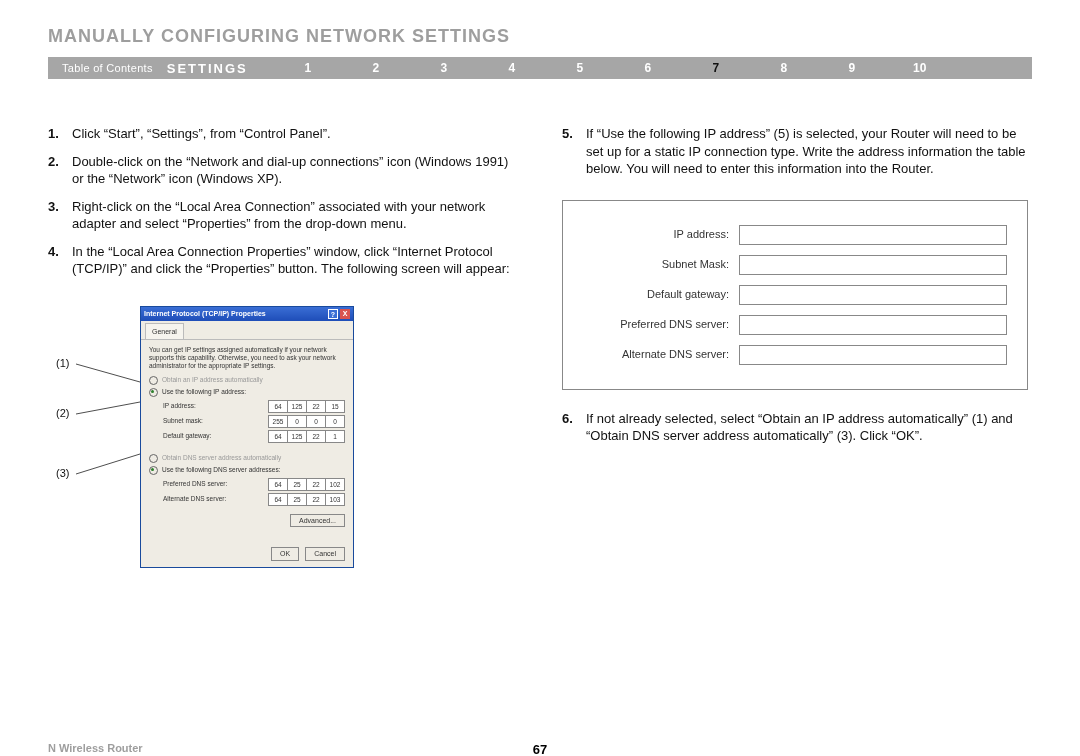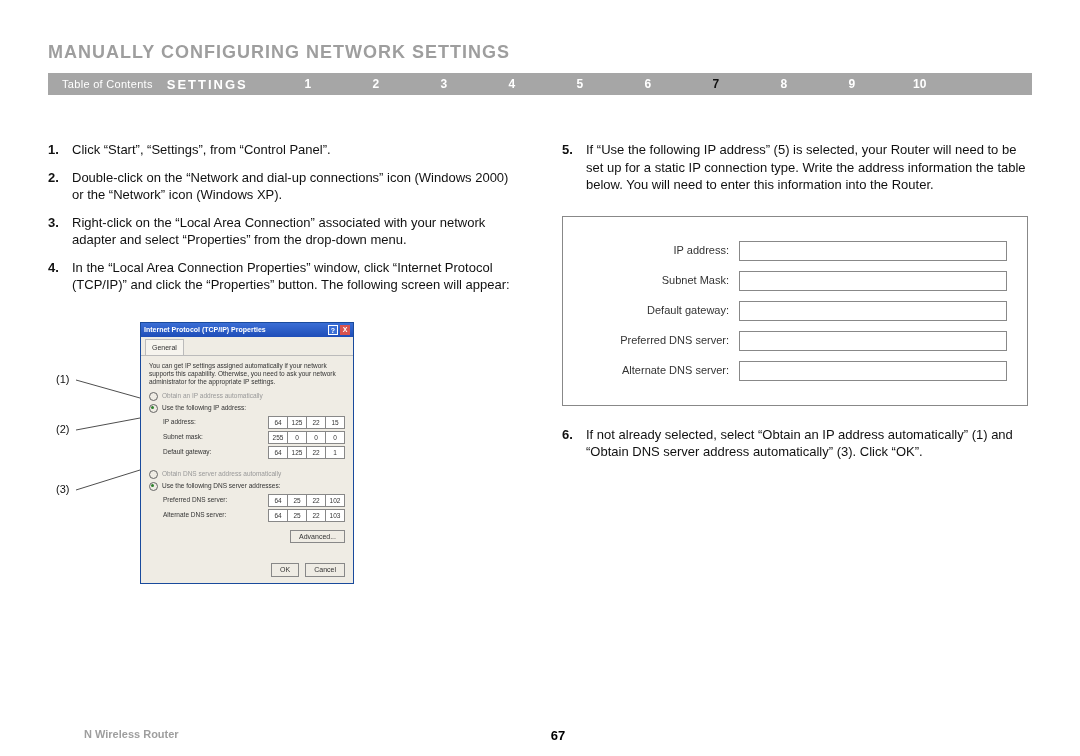--- a/index.html
+++ b/index.html
@@ -3,7 +3,7 @@
 <meta charset="utf-8">
 <style>
   html,body{margin:0;padding:0;background:#fff;font-family:Arial,Helvetica,sans-serif;color:#111;}
-  .page{width:1080px;height:756px;position:relative;box-sizing:border-box;padding:42px 48px 0 48px;}
+  .page{width:1080px;height:756px;position:relative;box-sizing:border-box;padding:26px 48px 0 48px;}
   .title{font-size:18px;font-weight:700;letter-spacing:1px;color:#9e9e9e;margin-bottom:10px;}
   .navbar{background:#a6a6a6;height:22px;display:flex;align-items:center;color:#fff;font-size:11px;}
   .navbar .toc{font-weight:400;padding:0 14px;letter-spacing:0.3px;}

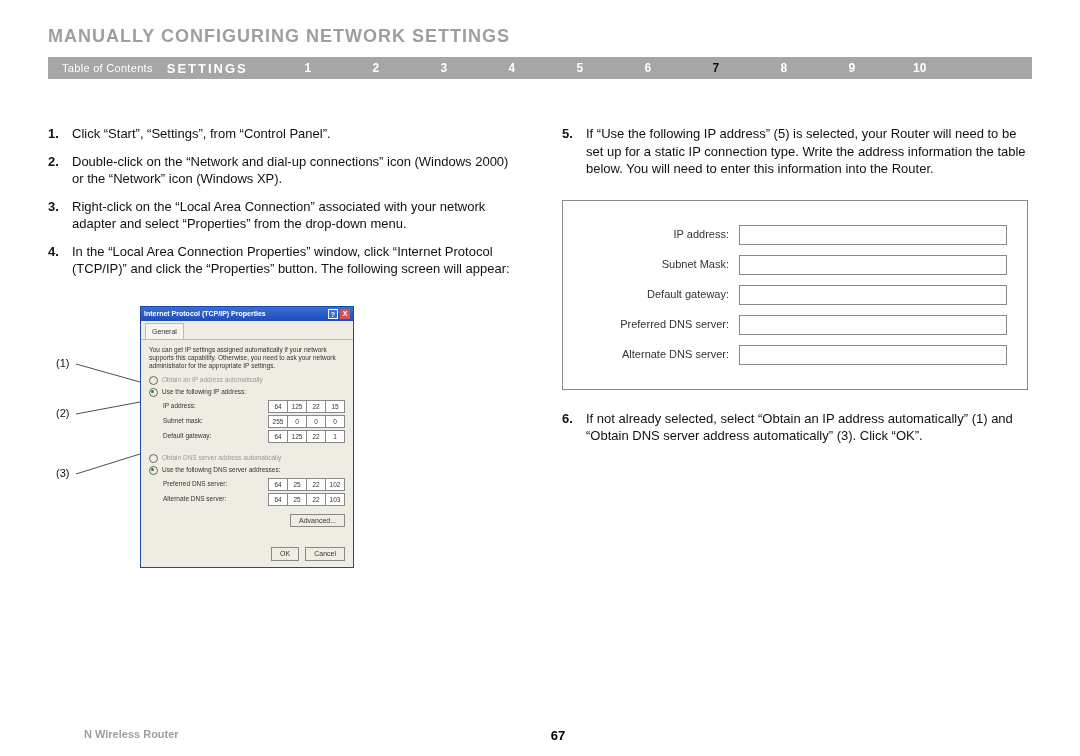--- a/index.html
+++ b/index.html
@@ -76,7 +76,7 @@
         </div>
       <div class="step">
           <div class="n">2.</div>
-          <div class="t">Double-click on the “Network and dial-up connections” icon (Windows 2000) or the “Network” icon (Windows XP).</div>
+          <div class="t">Double-click on the “Network and dial-up connections” icon (Windows 1991) or the “Network” icon (Windows XP).</div>
         </div>
       <div class="step">
           <div class="n">3.</div>

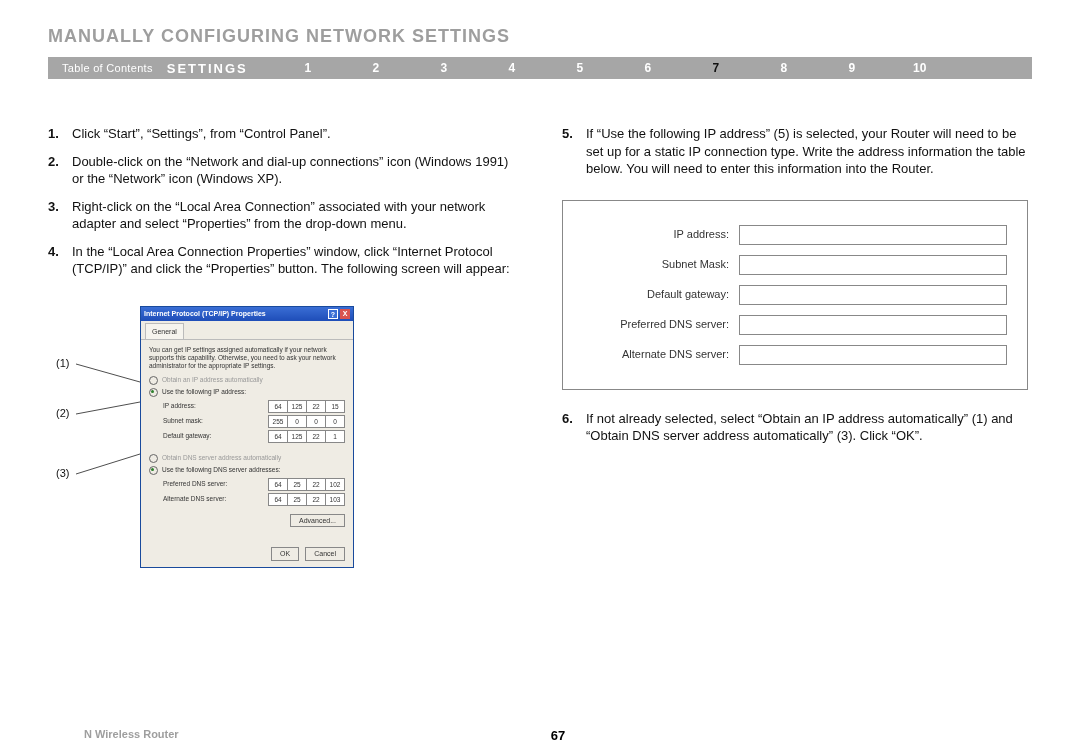--- a/index.html
+++ b/index.html
@@ -44,7 +44,7 @@
   .form-row{display:flex;align-items:center;margin:10px 0;}
   .form-row .lbl{width:152px;text-align:right;font-size:11px;color:#333;padding-right:10px;}
   .form-row .inp{flex:1;height:18px;border:1px solid #888;background:#fff;}
-  .footer{position:absolute;bottom:16px;left:48px;right:48px;display:flex;color:#9e9e9e;font-size:11px;font-weight:700;margin-left:36px;}
+  .footer{position:absolute;bottom:2px;left:48px;right:48px;display:flex;color:#9e9e9e;font-size:11px;font-weight:700;}
   .footer .pnum{position:absolute;left:50%;transform:translateX(-50%);color:#000000;font-size:13px;}
 </style>
 </head>

